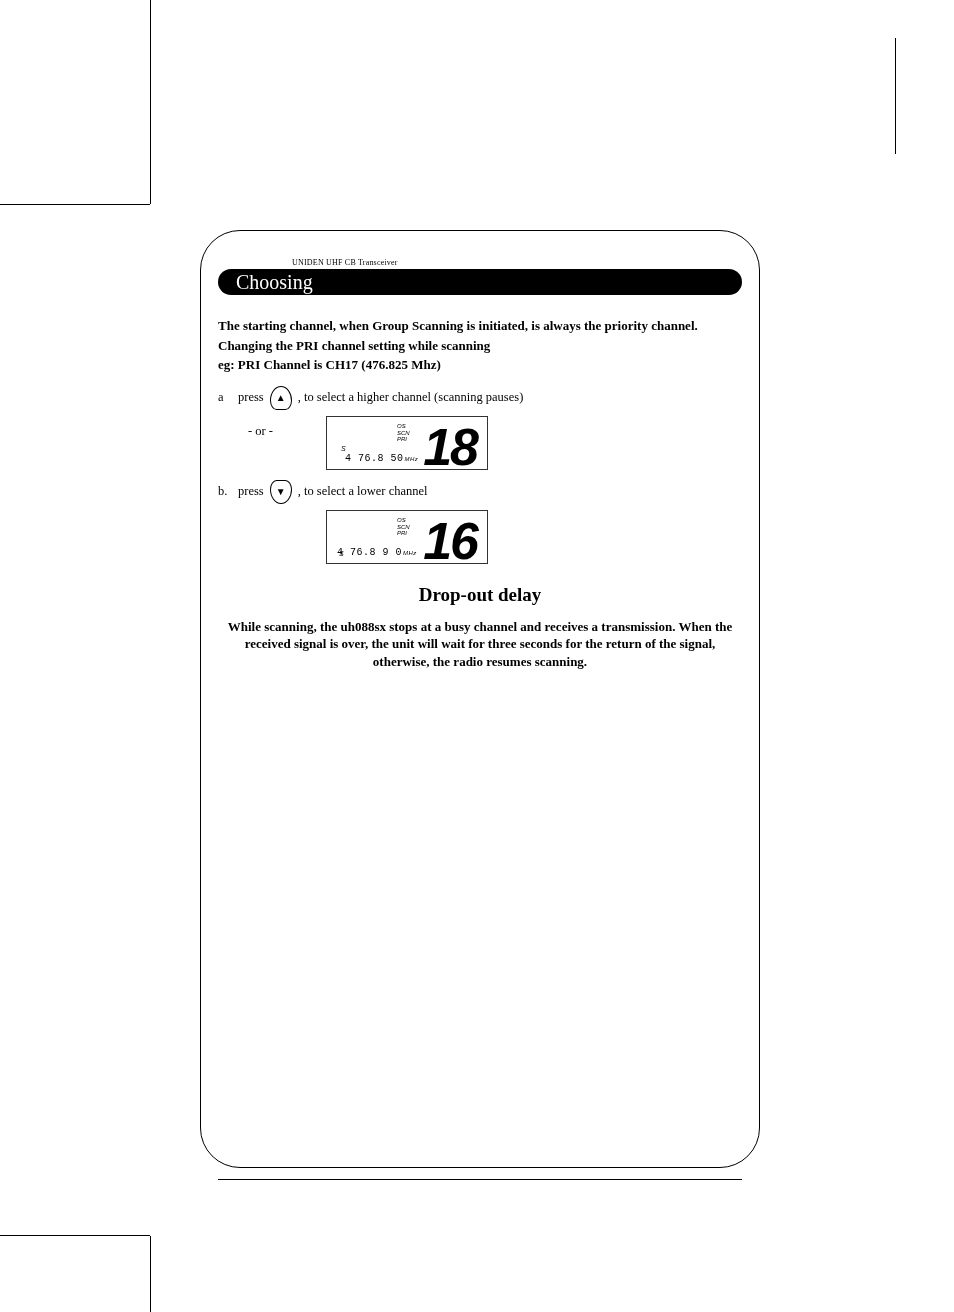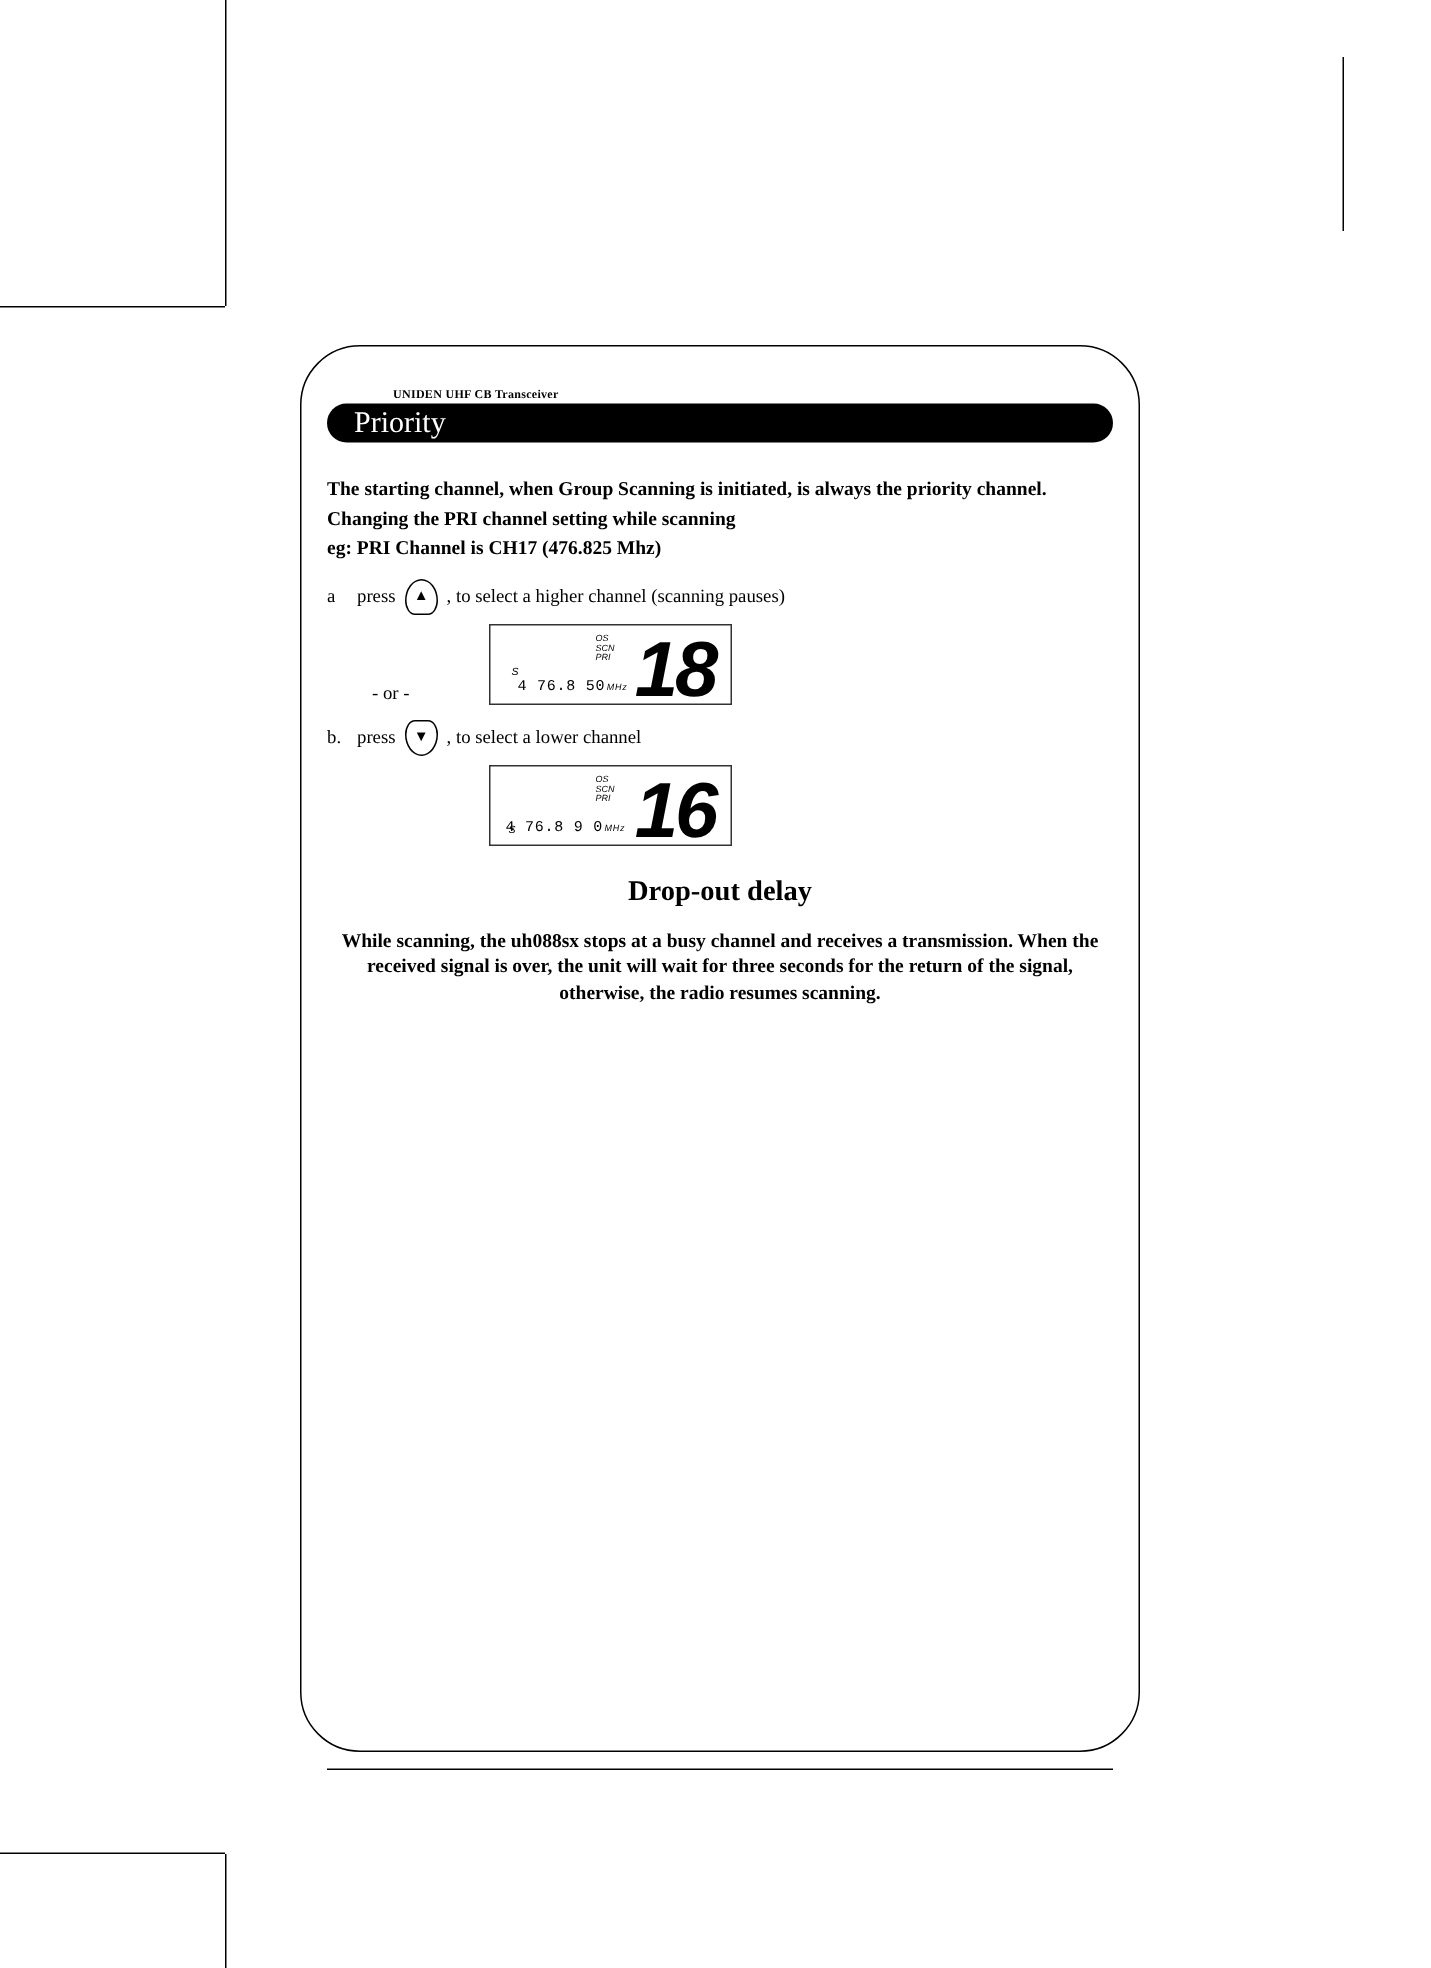--- a/index.html
+++ b/index.html
@@ -44,9 +44,8 @@
   .tiny-header {
     font-size: 8px;
     letter-spacing: 0.2px;
-    margin-left: 44px;
+    margin-left: 74px;
     margin-bottom: 2px;
-    font-weight: bold;
   }
 
   .operation-pill {

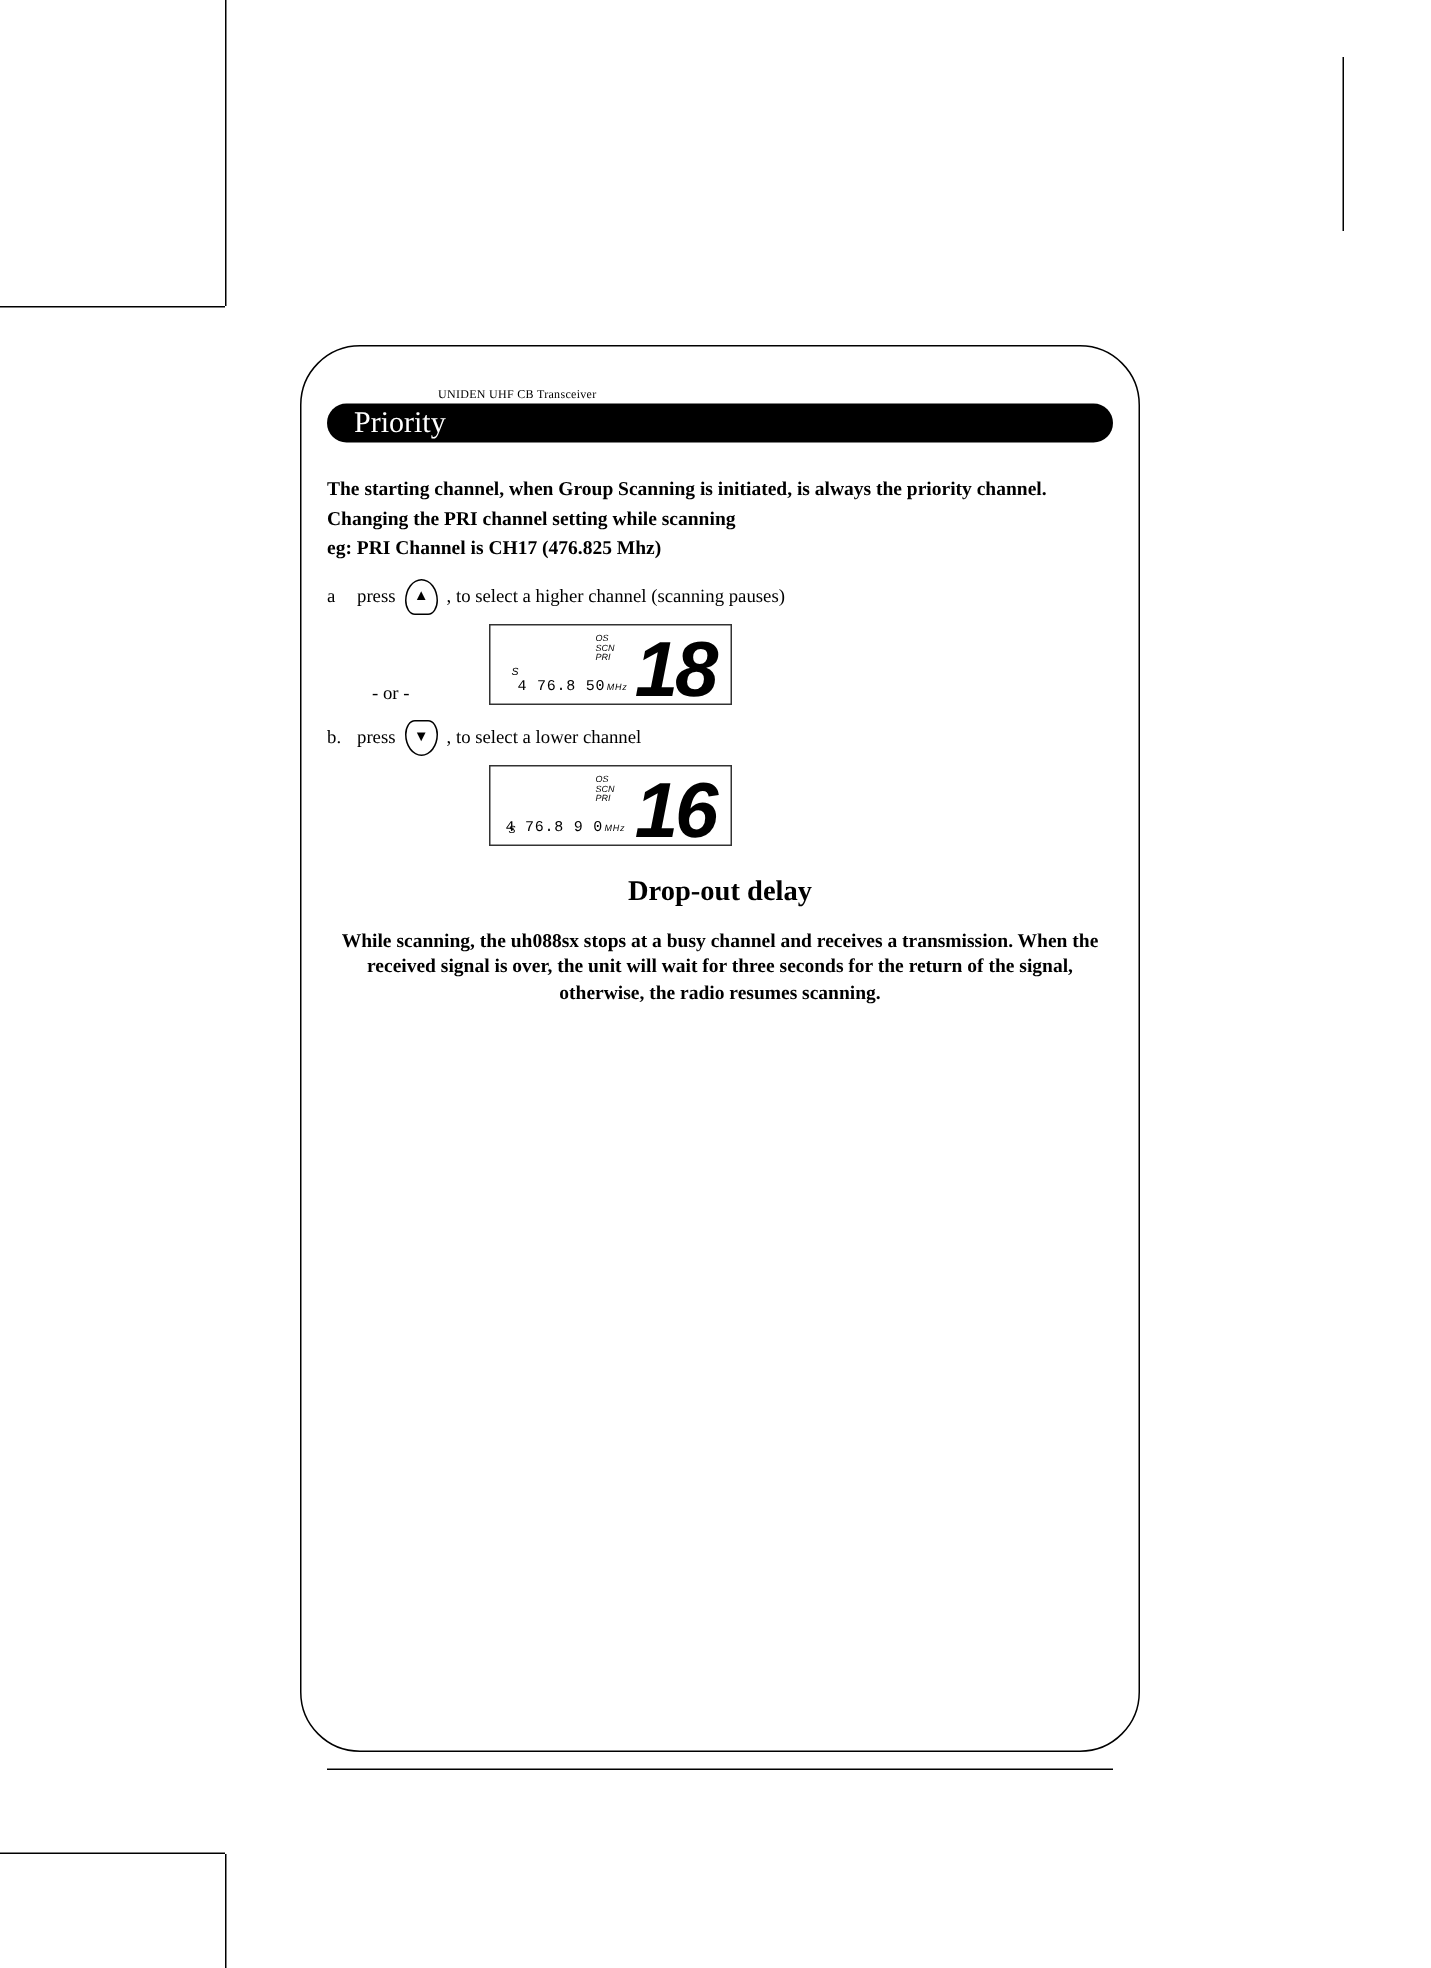--- a/index.html
+++ b/index.html
@@ -206,7 +206,7 @@
     <div class="tiny-header">UNIDEN UHF CB Transceiver</div>
 
     <div class="operation-pill">
-      <span>Priority</span>
+      <span>Choosing</span>
     </div>
 
 

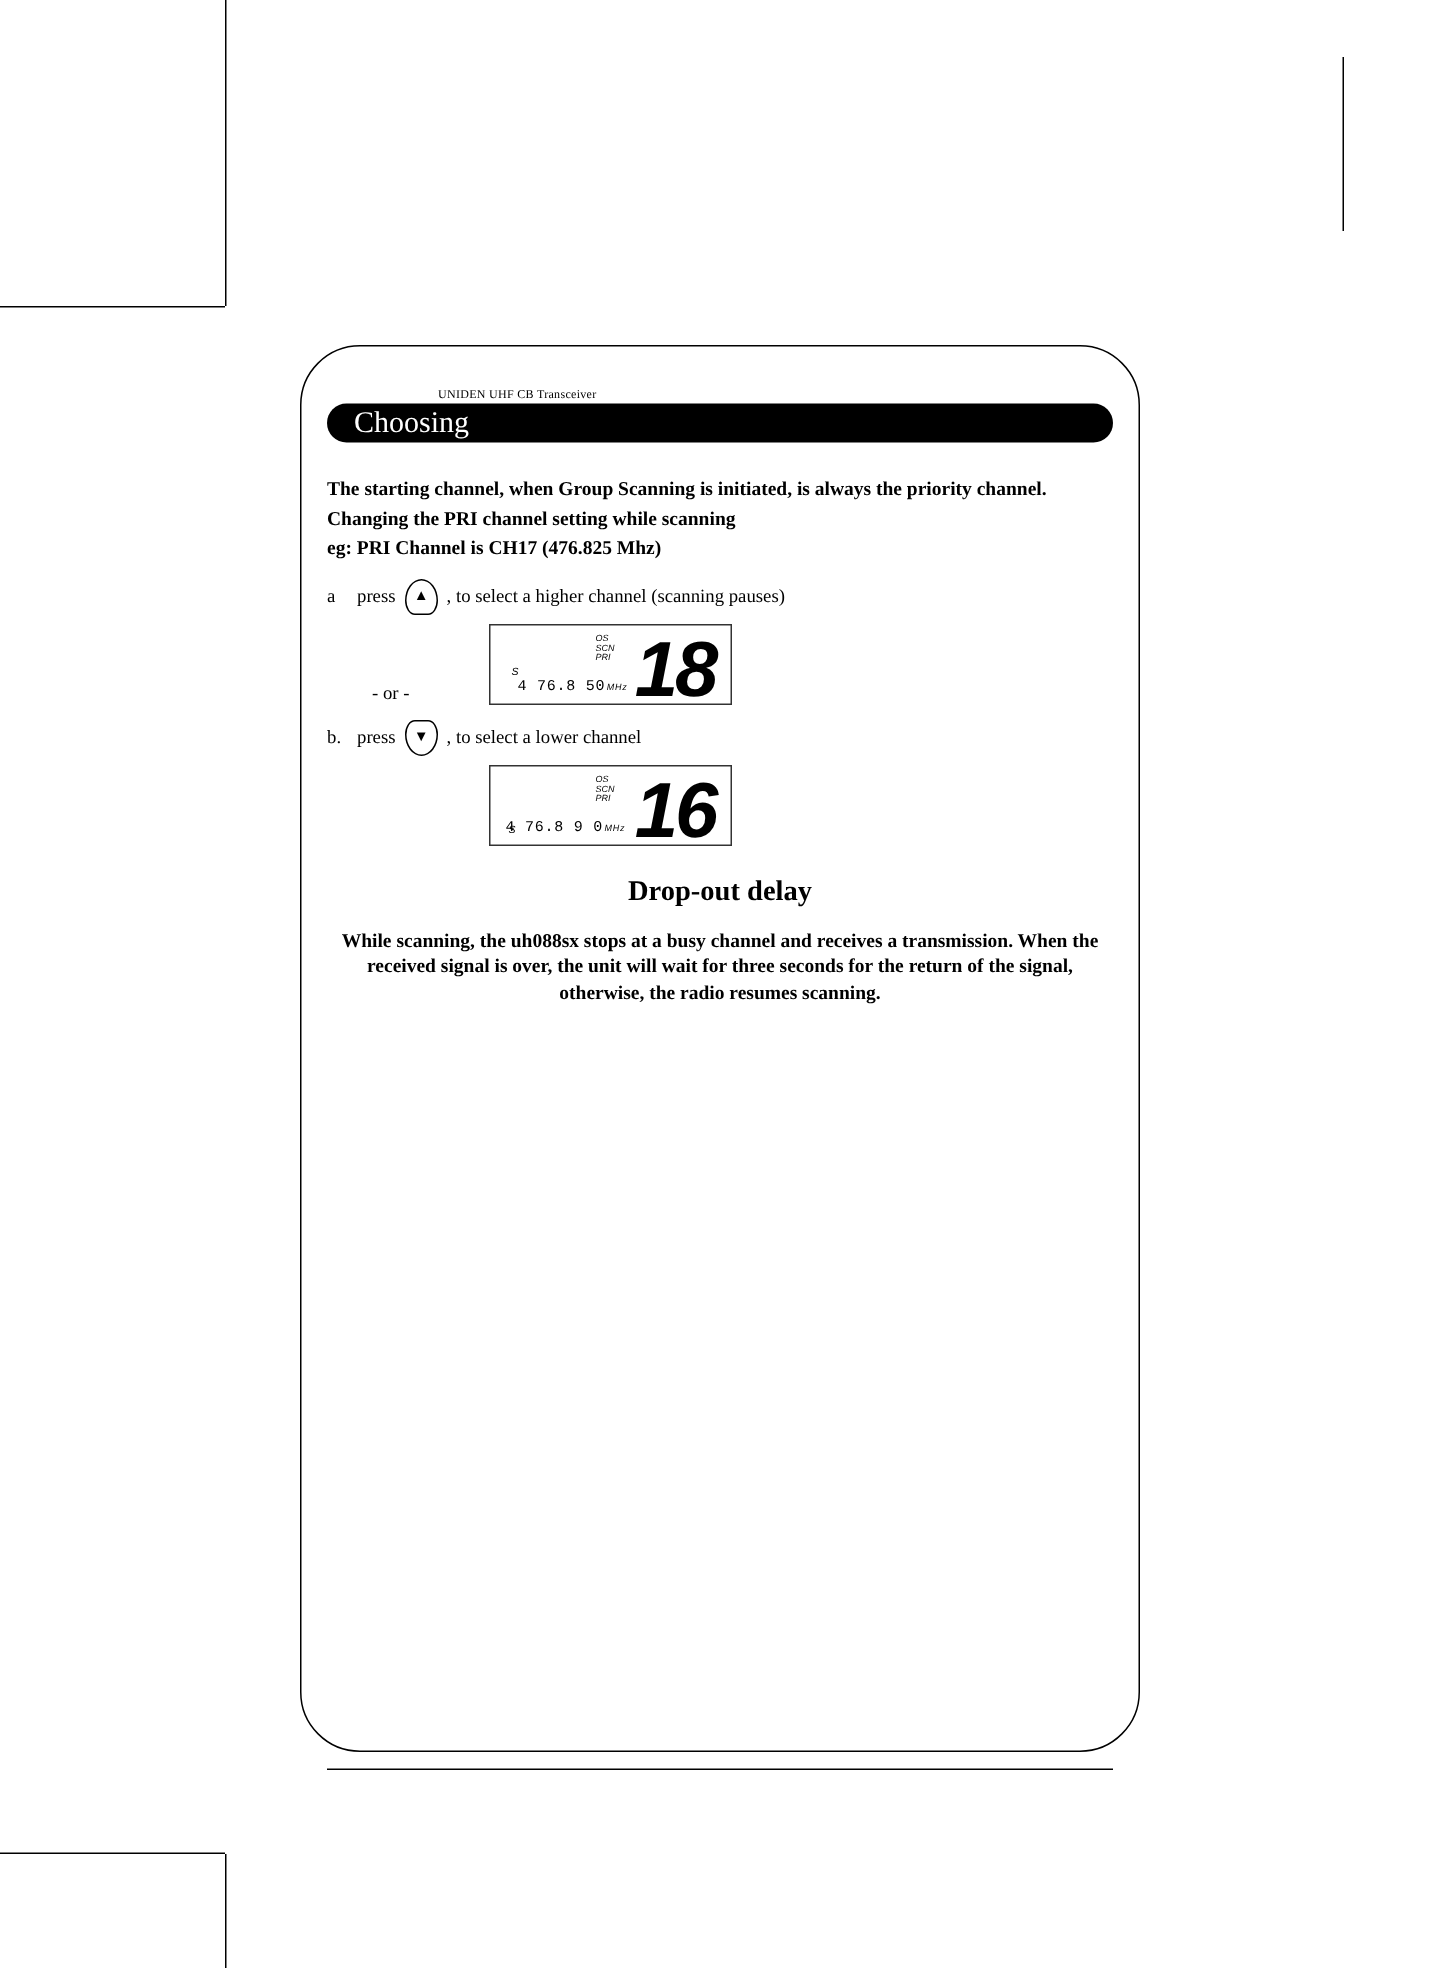--- a/index.html
+++ b/index.html
@@ -221,7 +221,7 @@
       <span>, to select a higher channel (scanning pauses)</span>
     </div>
 
-    <div style="display:flex; align-items:flex-end;">
+    <div style="display:flex; ">
       <div style="flex:0 0 108px;">
         <div class="or-text">- or -</div>
       </div>

